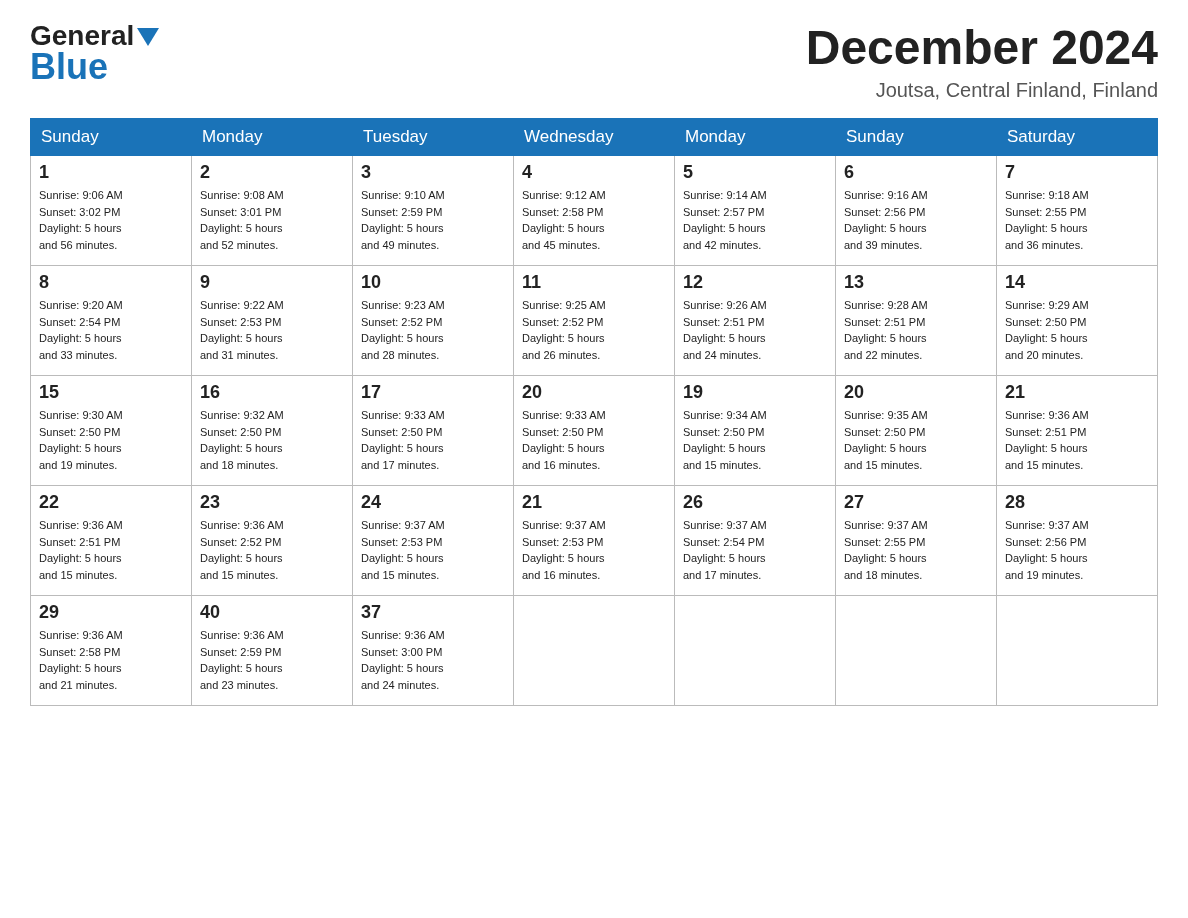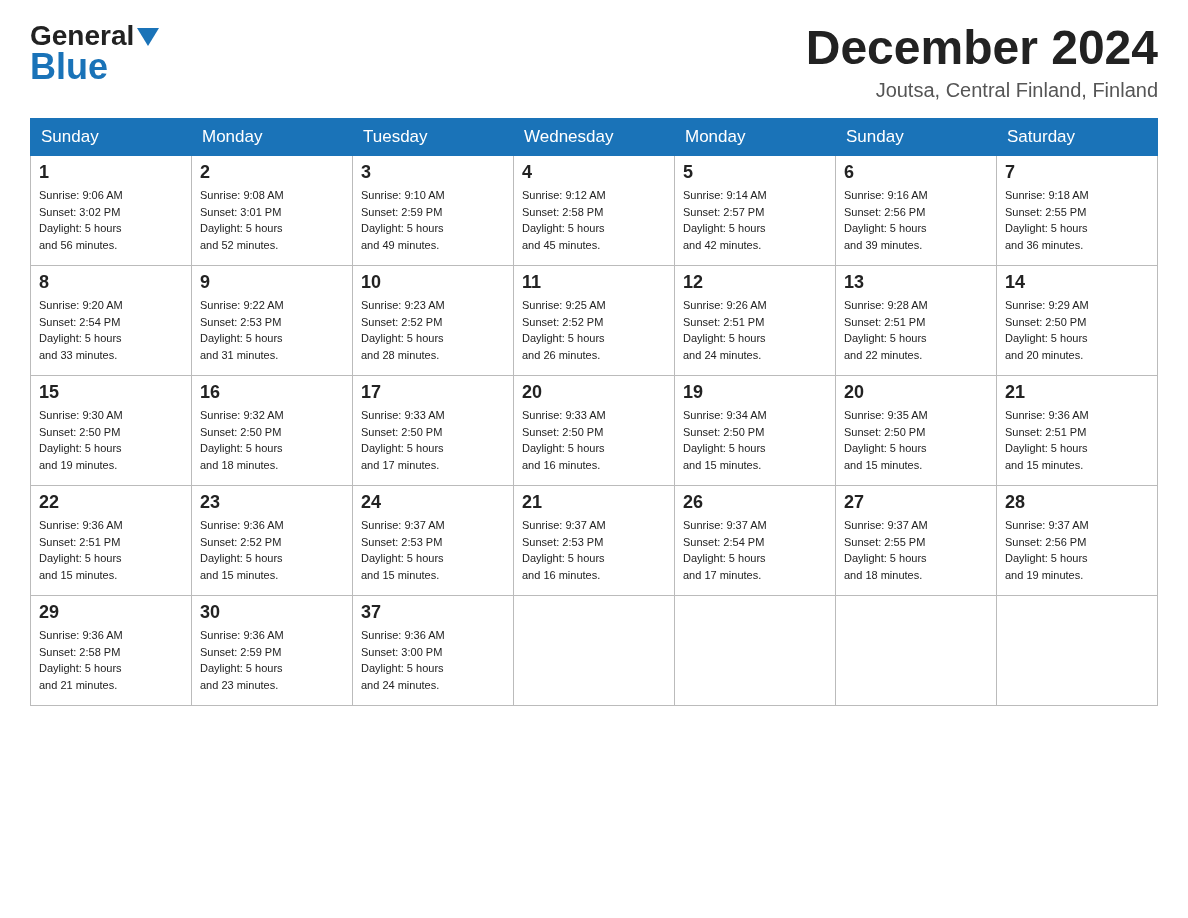--- a/index.html
+++ b/index.html
@@ -382,7 +382,7 @@
         </div>
       </td>
         <td>
-        <span class="cell-day">30</span>
+        <span class="cell-day">40</span>
         <div class="cell-info">
           Sunrise: 9:36 AM<br>
           Sunset: 2:59 PM<br>

